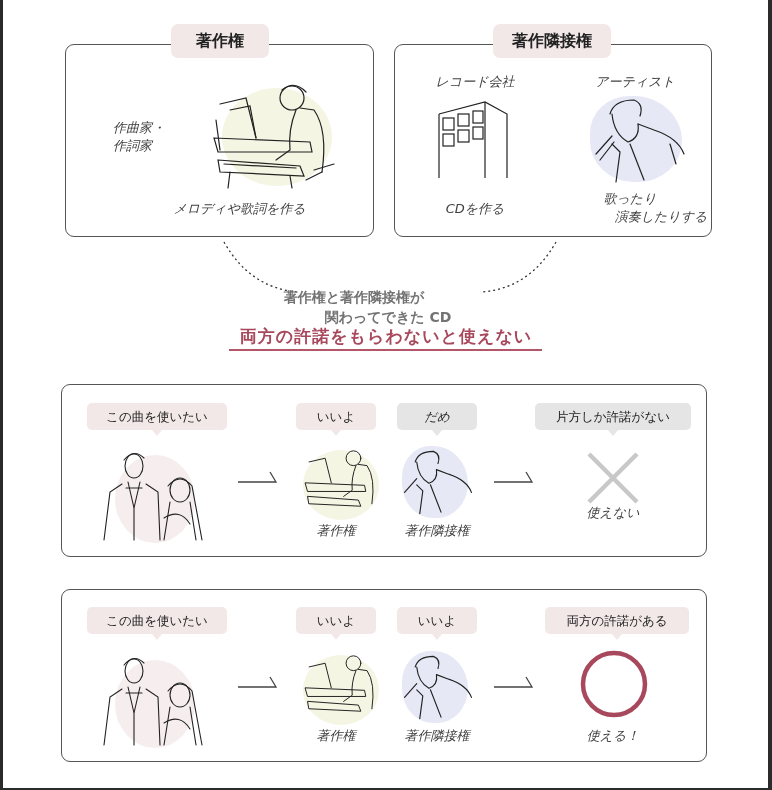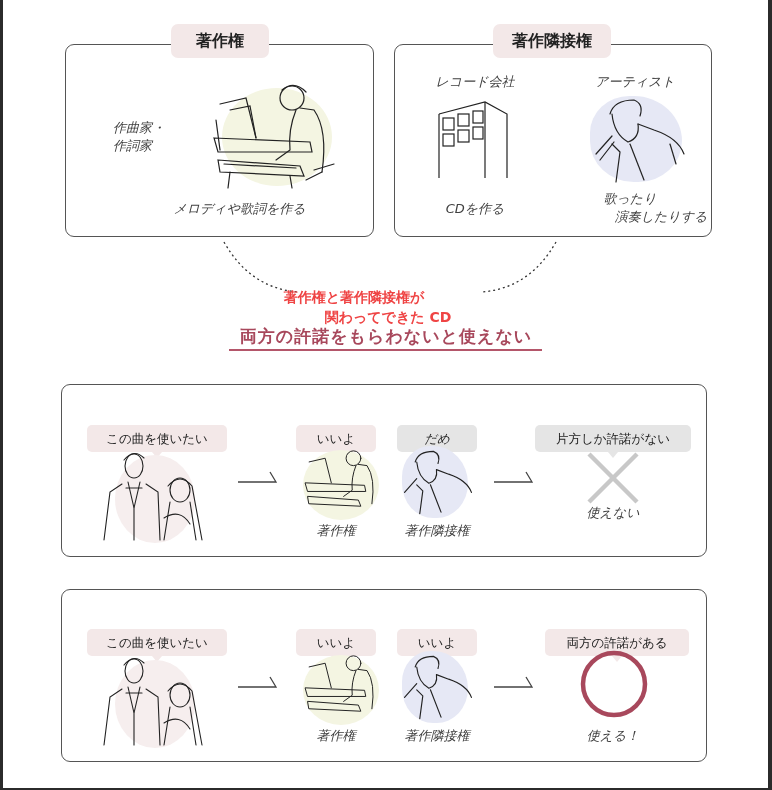--- a/index.html
+++ b/index.html
@@ -39,7 +39,7 @@
   .dotted-arc { position:absolute; }
 
   .headline {
-    position:absolute; left:0; width:708px; text-align:center; font-size:14px; font-weight:bold; line-height:22px; color:#ef4444;
+    position:absolute; left:0; width:708px; text-align:center; font-size:14px; font-weight:bold; line-height:22px; color:#737373;
   }
   .accent-line {
     position:absolute; left:229px; top:349px; width:313px; height:2px; background:#b4566a;

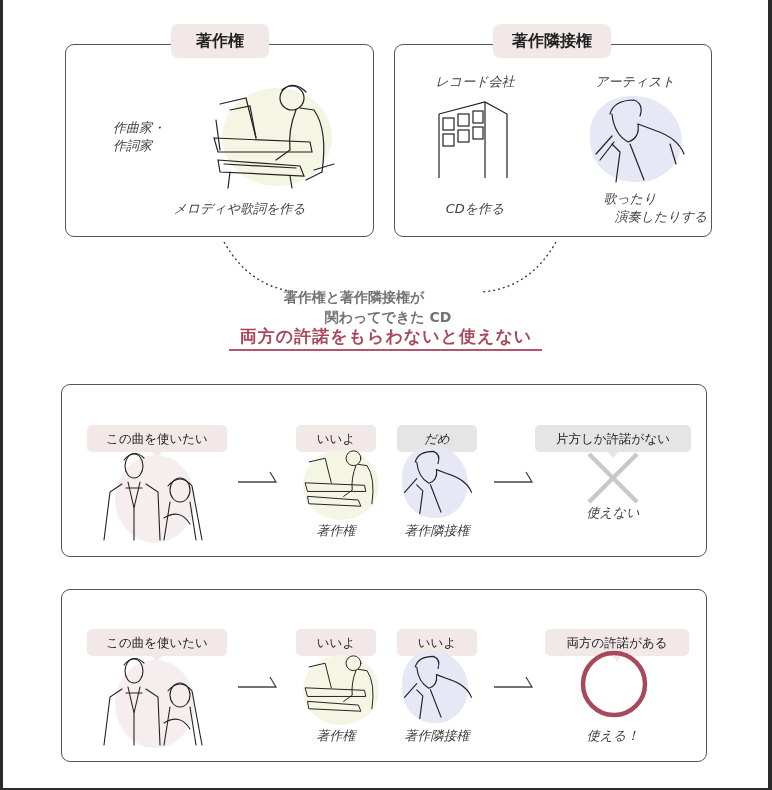--- a/index.html
+++ b/index.html
@@ -25,7 +25,7 @@
 
   .bubble {
     position:absolute; height:27px; line-height:27px; border-radius:5px; text-align:center;
-    font-size:12.5px; color:#222; white-space:nowrap;margin-top:22px;
+    font-size:12.5px; color:#222; white-space:nowrap;
   }
   .bubble::after {
     content:""; position:absolute; left:50%; bottom:-6px; margin-left:-5px;

